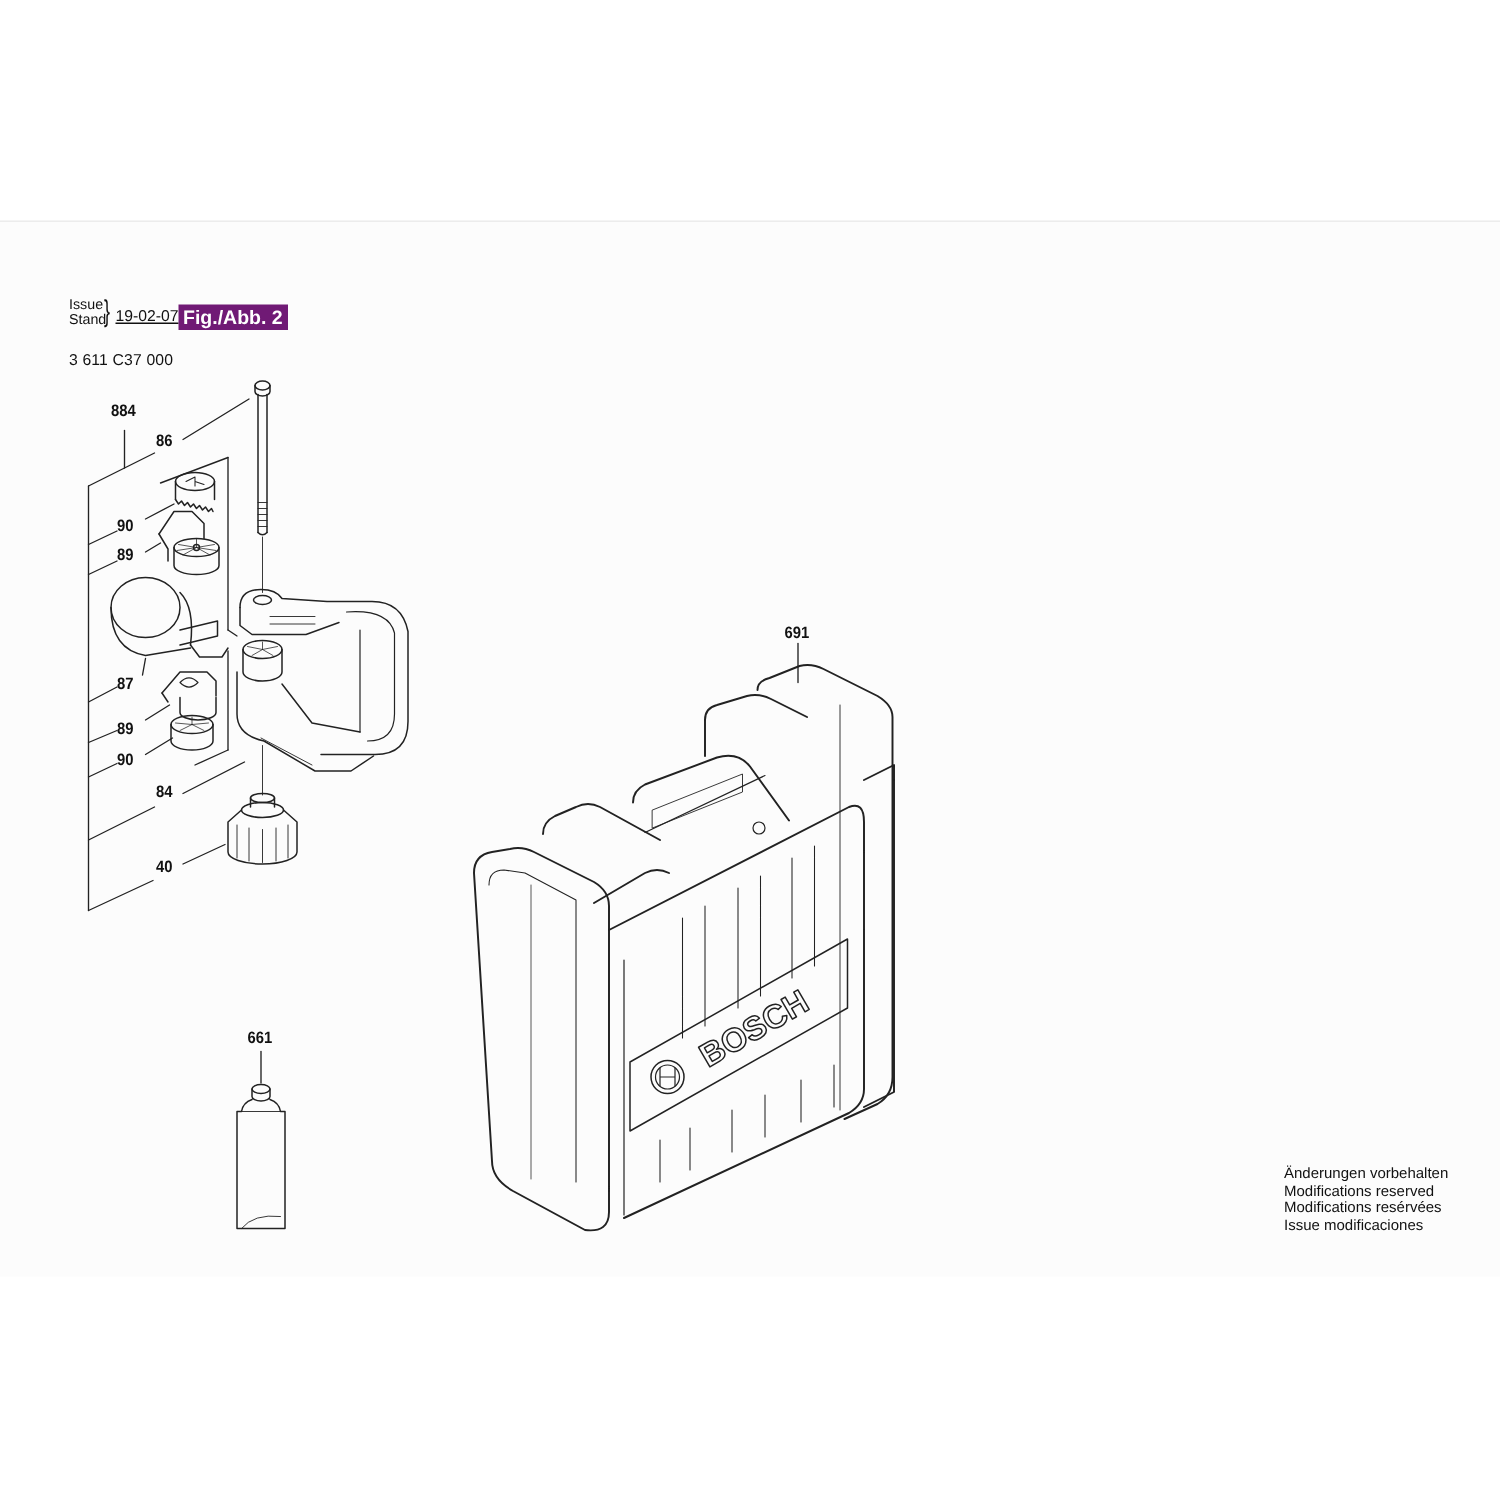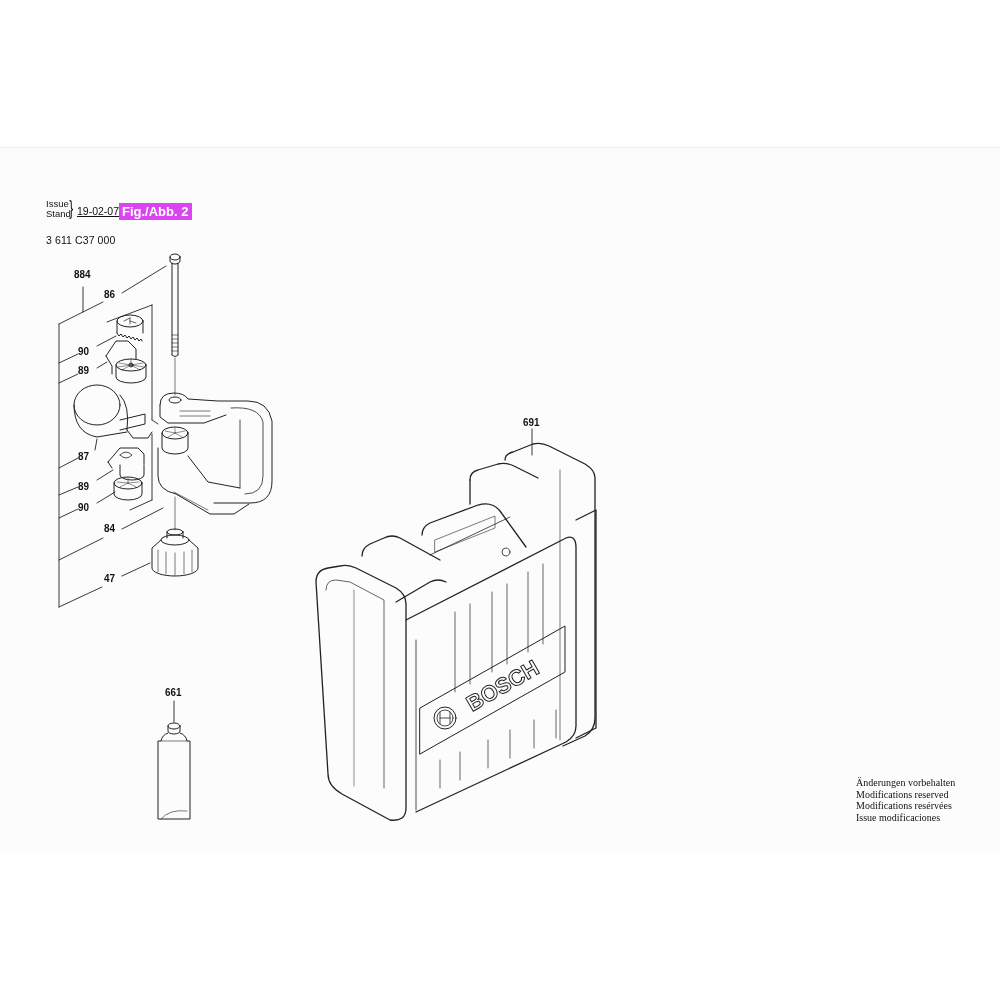--- a/index.html
+++ b/index.html
@@ -11,7 +11,7 @@
     .hdr-issue { position: absolute; left: 46px; top: 199px; font-size: 9.5px; line-height: 10px; }
     .hdr-brace { position: absolute; left: 68px; top: 198px; font-size: 20px; line-height: 20px; transform: scaleX(0.6); }
     .hdr-date { position: absolute; left: 77px; top: 205px; font-size: 10.5px; text-decoration: underline; }
-    .hdr-fig { position: absolute; left: 119px; top: 203px; background: #d946ef; color: #fff;
+    .hdr-fig { position: absolute; left: 119px; top: 203px; background: #701a75; color: #fff;
                font-size: 13px; font-weight: bold; padding: 1px 4px 1px 3px; line-height: 15px; }
     .callout { position: absolute; font-size: 11px; font-weight: bold; transform: scaleX(0.9); transform-origin: left; }
     .notice { position: absolute; left: 856px; top: 777px; font-size: 10px; line-height: 11.5px; font-family: Liberation Serif, serif; }

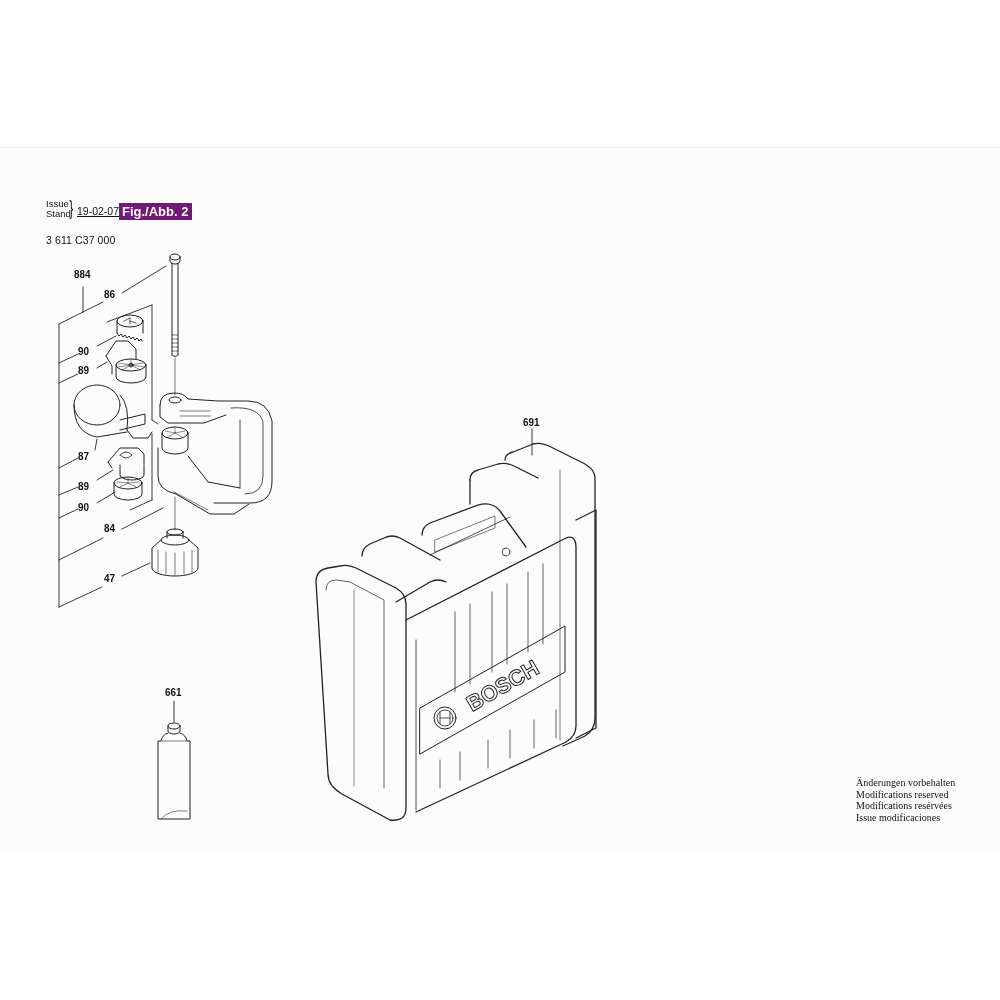--- a/index.html
+++ b/index.html
@@ -197,7 +197,7 @@
 <div class="callout" style="left:78px; top:480px;">89</div>
 <div class="callout" style="left:78px; top:501px;">90</div>
 <div class="callout" style="left:104px; top:522px;">84</div>
-<div class="callout" style="left:104px; top:572px;">47</div>
+<div class="callout" style="left:104px; top:572px;">40</div>
 <div class="callout" style="left:165px; top:686px;">661</div>
 <div class="callout" style="left:523px; top:416px;">691</div>
 

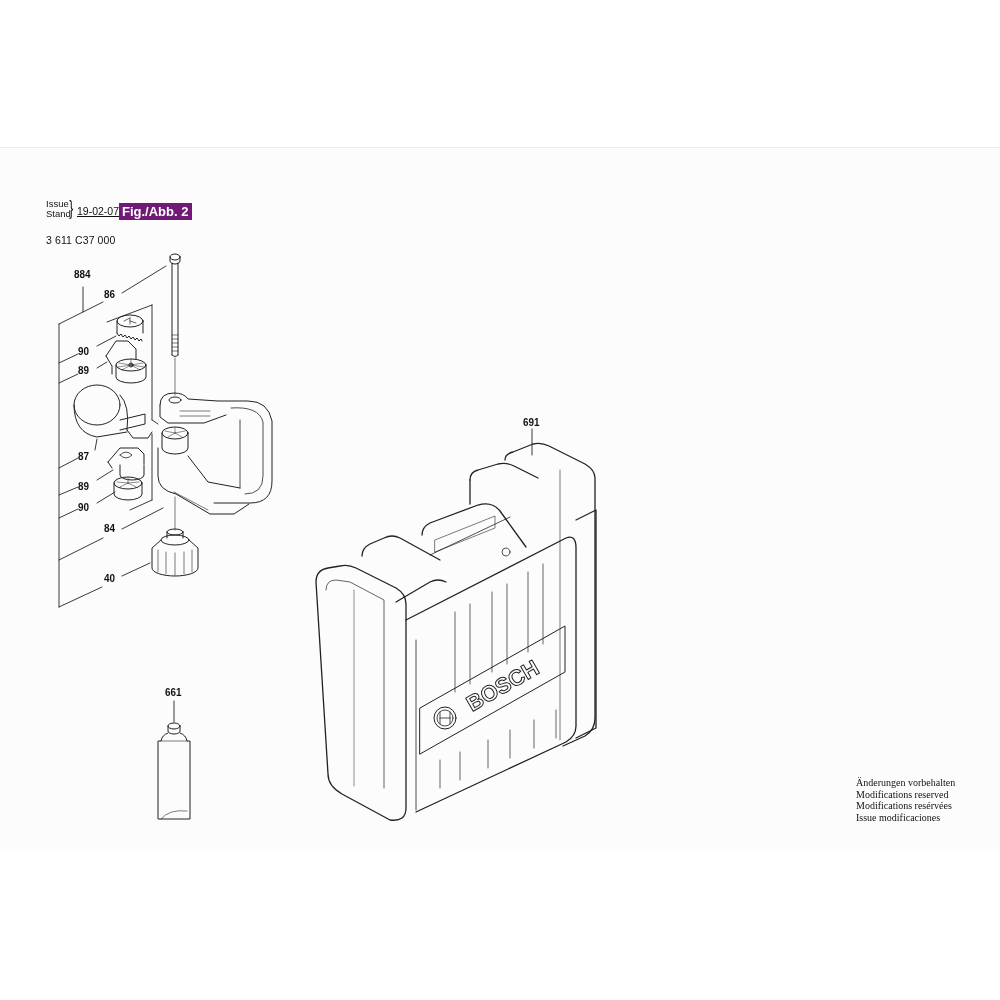--- a/index.html
+++ b/index.html
@@ -14,7 +14,7 @@
     .hdr-fig { position: absolute; left: 119px; top: 203px; background: #701a75; color: #fff;
                font-size: 13px; font-weight: bold; padding: 1px 4px 1px 3px; line-height: 15px; }
     .callout { position: absolute; font-size: 11px; font-weight: bold; transform: scaleX(0.9); transform-origin: left; }
-    .notice { position: absolute; left: 856px; top: 777px; font-size: 10px; line-height: 11.5px; font-family: Liberation Serif, serif; }
+    .notice { position: absolute; left: 856px; top: 777px; font-size: 10px; line-height: 11.5px; }
     svg.art { position: absolute; left: 0; top: 0; }
   </style>
 </head>

